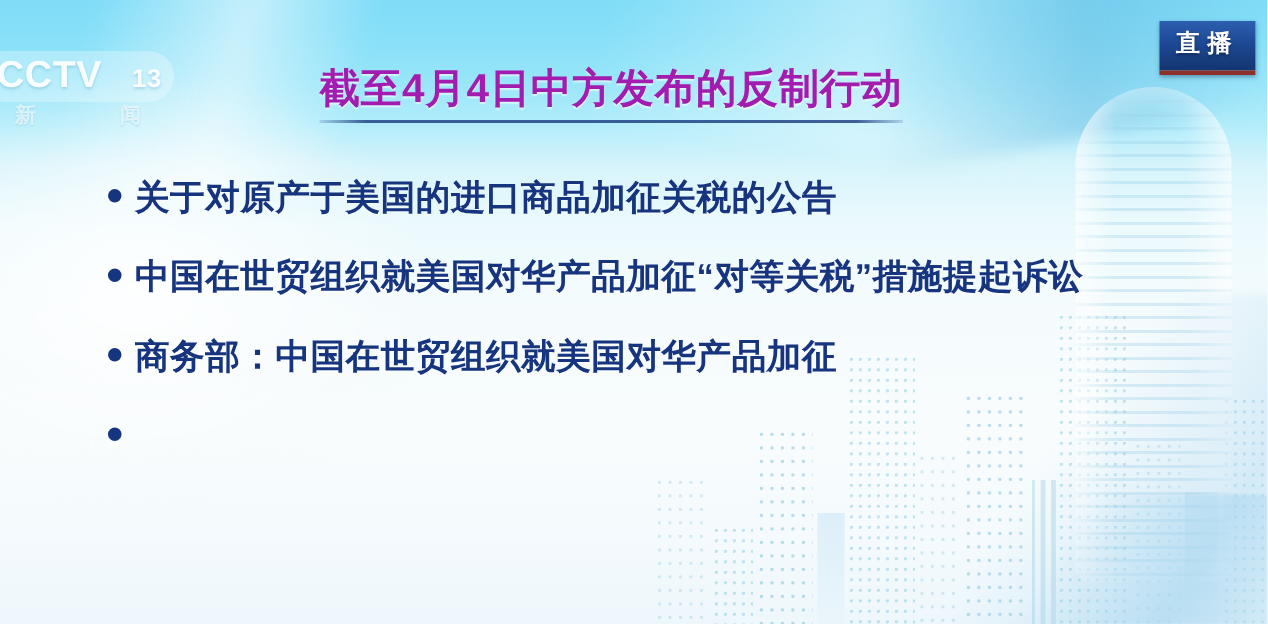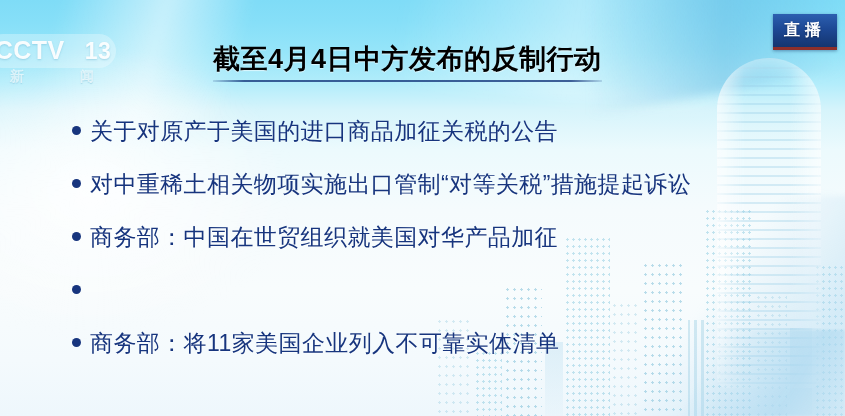--- a/index.html
+++ b/index.html
@@ -163,7 +163,7 @@
     text-shadow: 0 1px 2px rgba(120,190,215,.55);
   }
   .logo-num {
-    font-size: 23px;
+    font-size: 17px;
     margin-left: 20px;
   }
   .logo-sub {

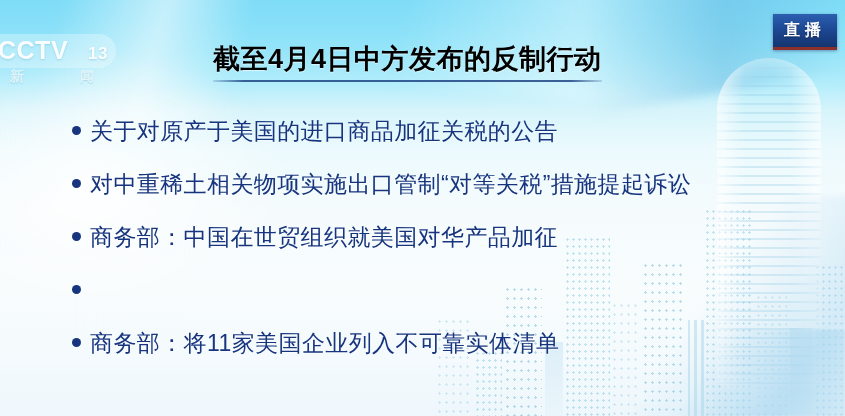--- a/index.html
+++ b/index.html
@@ -206,7 +206,7 @@
   .headline {
     font-size: 27px;
     font-weight: bold;
-    color: #000000;
+    color: #a21caf;
     letter-spacing: .5px;
     line-height: 34px;
     white-space: nowrap;

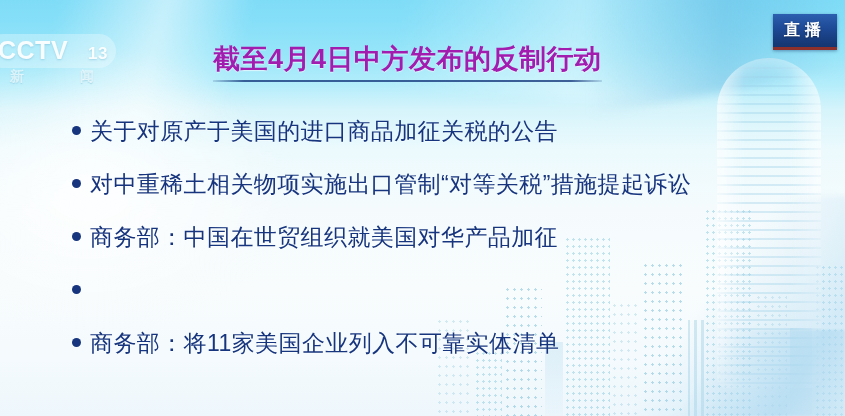--- a/index.html
+++ b/index.html
@@ -240,7 +240,7 @@
   }
   .bullet-text {
     font-size: 23px;
-    font-weight: normal;
+    font-weight: bold;
     color: #17357e;
     letter-spacing: .4px;
     line-height: 28px;

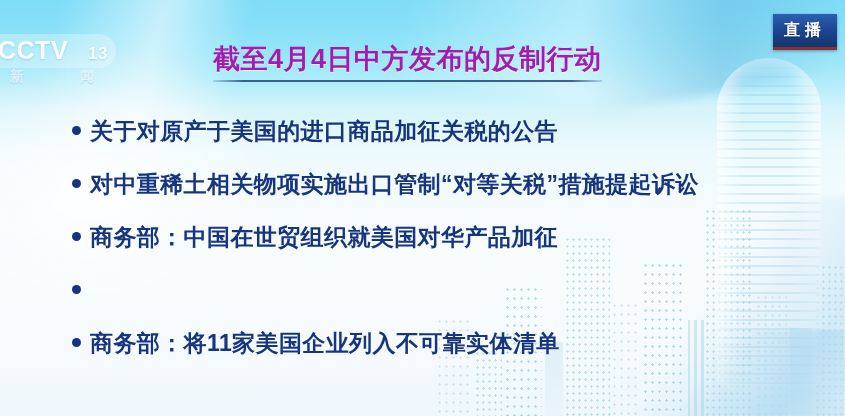--- a/index.html
+++ b/index.html
@@ -304,7 +304,7 @@
     </div>
     <div class="bullet-row">
       <span class="bullet-dot"></span>
-      <span class="bullet-text">对中重稀土相关物项实施出口管制“对等关税”措施提起诉讼</span>
+      <span class="bullet-text">中国在世贸组织就美国对华产品加征“对等关税”措施提起诉讼</span>
     </div>
     <div class="bullet-row">
       <span class="bullet-dot"></span>

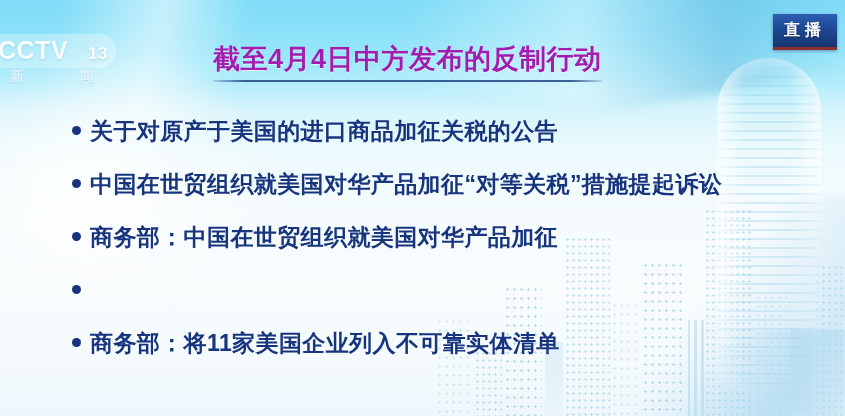--- a/index.html
+++ b/index.html
@@ -313,10 +313,6 @@
     <div class="bullet-row">
       <span class="bullet-dot"></span>
     </div>
-    <div class="bullet-row">
-      <span class="bullet-dot"></span>
-      <span class="bullet-text">商务部：将11家美国企业列入不可靠实体清单</span>
-    </div>
   </div>
 
 </div>

